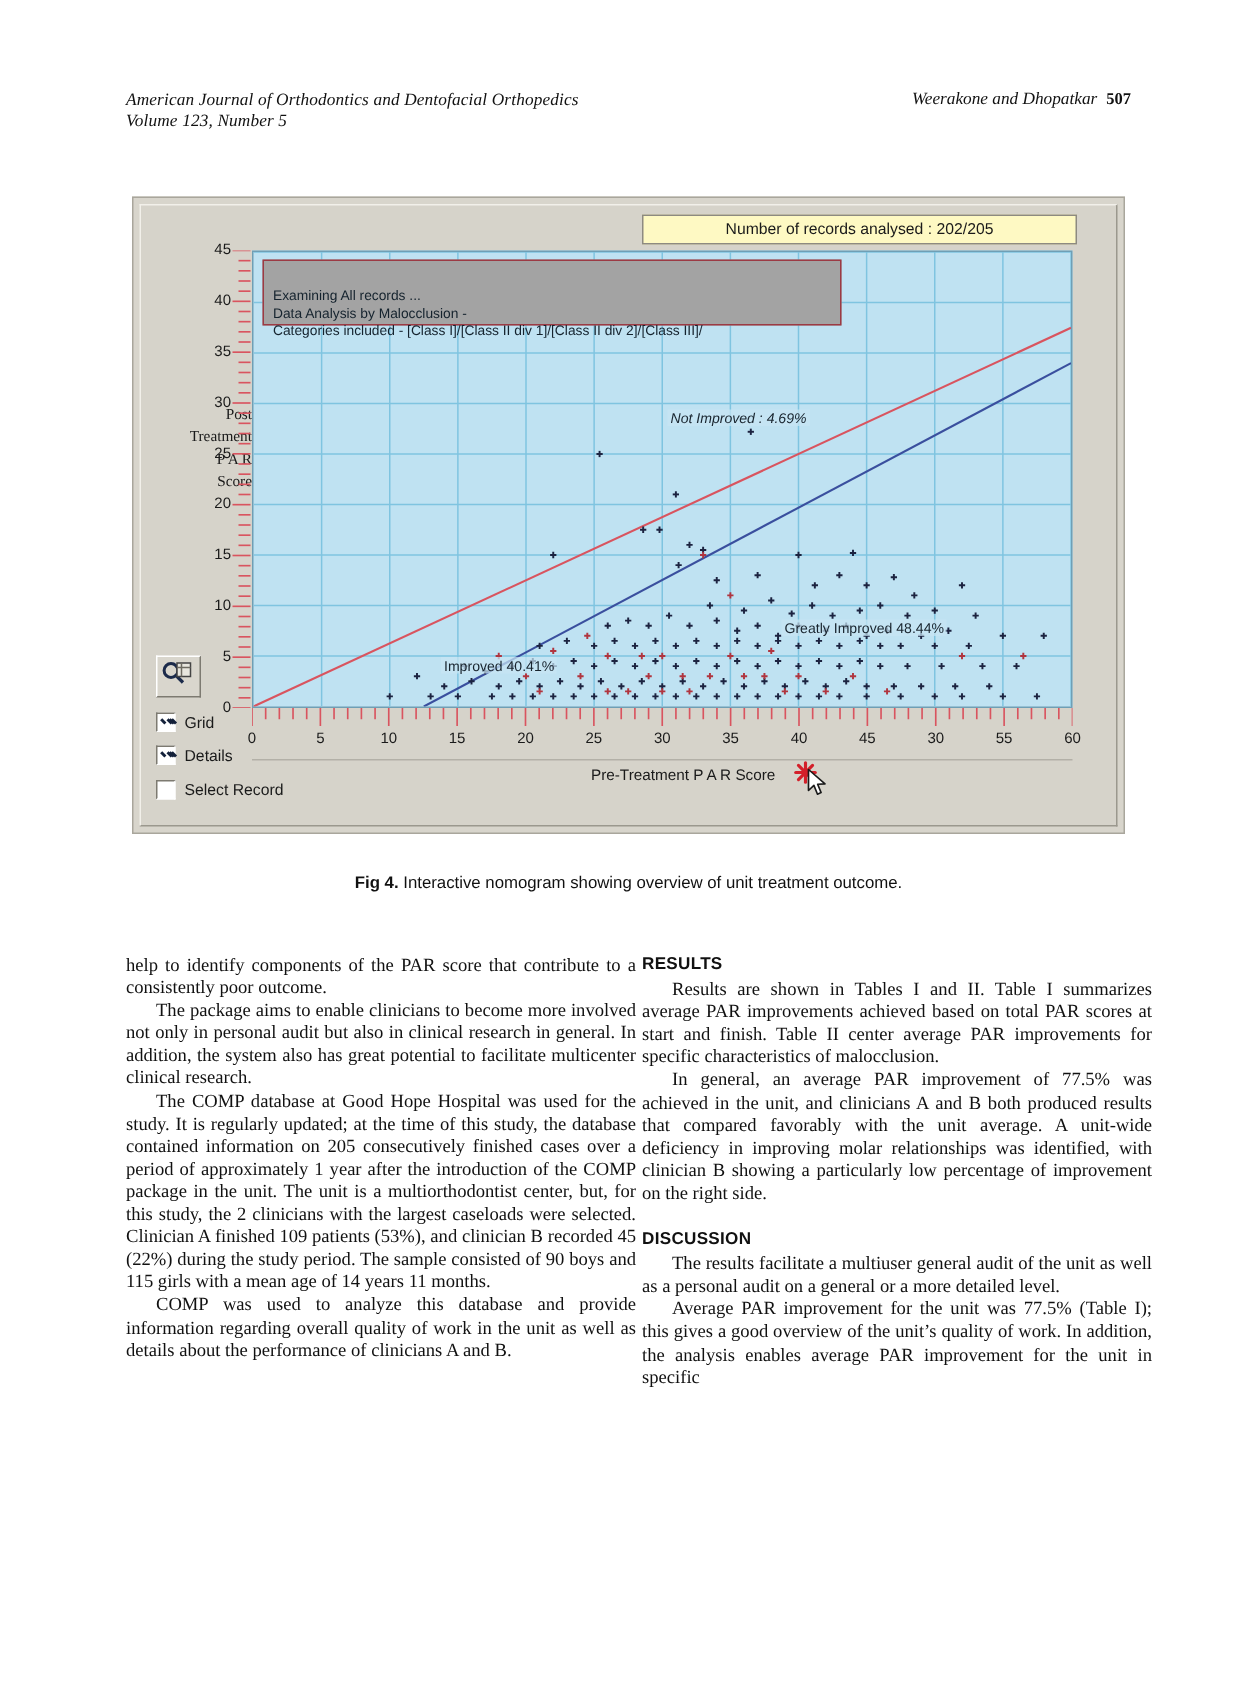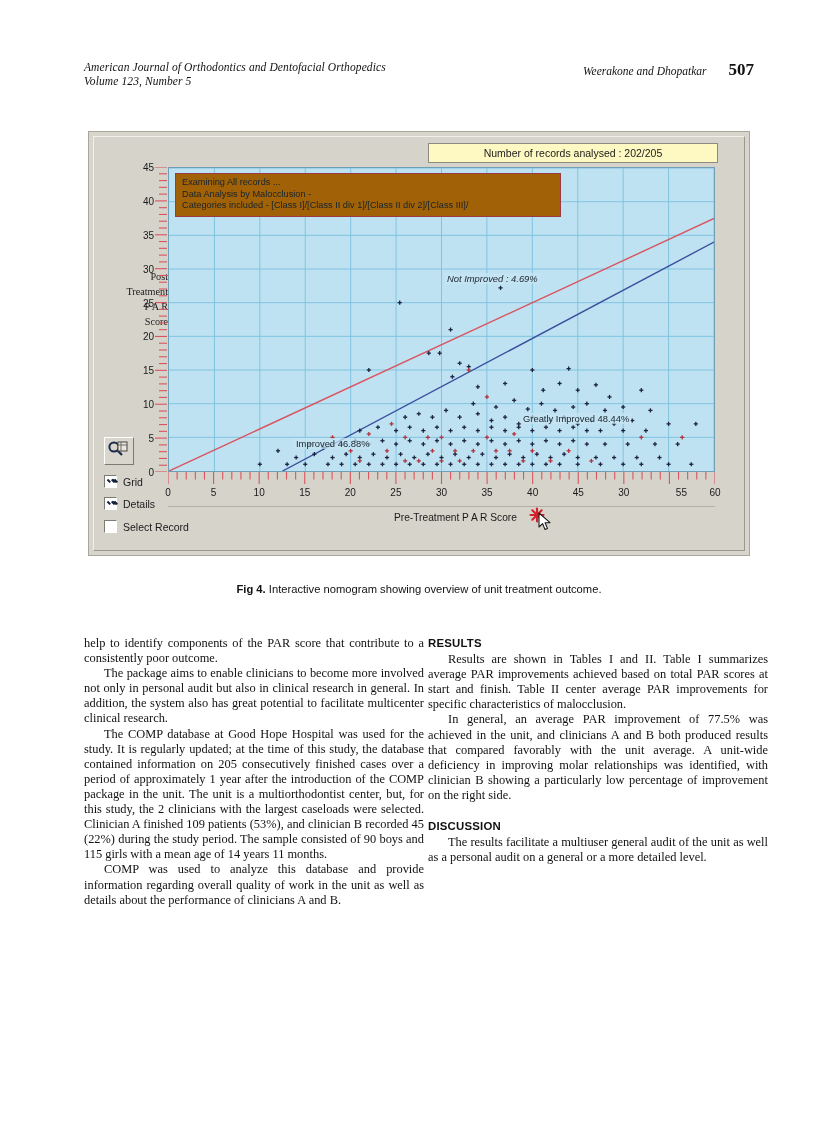--- a/index.html
+++ b/index.html
@@ -19,7 +19,7 @@
   .rh-left .l2{display:block;}
   .rh-right{position:absolute;right:0;top:0;text-align:right;font-size:11.5px;white-space:nowrap;}
   .rh-right .journ{font-style:italic;}
-  .rh-right .pg{font-weight:bold;font-style:normal;margin-left:22px;font-size:17px;}
+  .rh-right .pg{font-weight:bold;font-style:normal;margin-left:6px;font-size:11px;}
 
   
   .figure{position:absolute;left:88px;top:131px;width:662px;height:425px;}

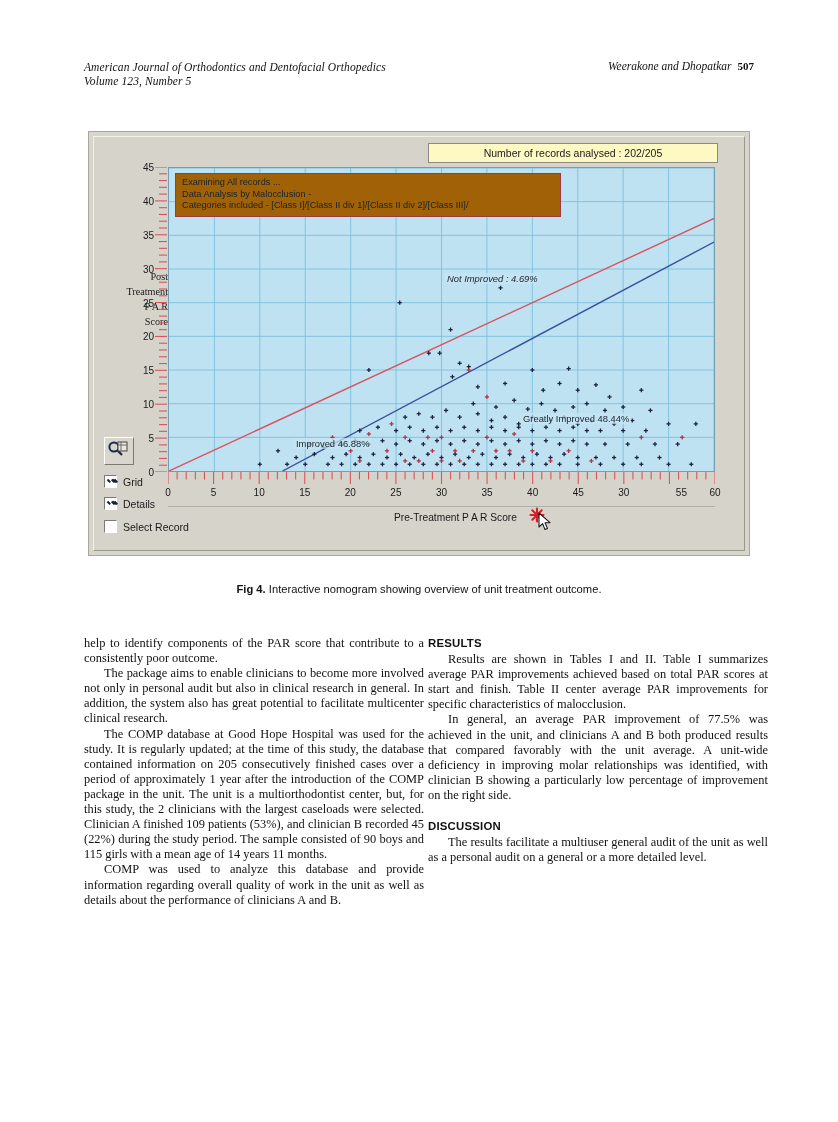--- a/index.html
+++ b/index.html
@@ -41,8 +41,8 @@
 
   
   .annot{position:absolute;left:6px;top:5px;width:386px;height:44px;
-         background:#a16207;border:1px solid #9c3a44;box-sizing:border-box;
-         padding:3px 6px;font-family:"Liberation Sans",sans-serif;font-size:9.2px;line-height:11.6px;color:#15232e;}
+         background:#a3a3a3;border:1px solid #9c3a44;box-sizing:border-box;
+         padding:18px 6px;font-family:"Liberation Sans",sans-serif;font-size:9.2px;line-height:11.6px;color:#15232e;}
   .annot div{white-space:nowrap;}
 
   

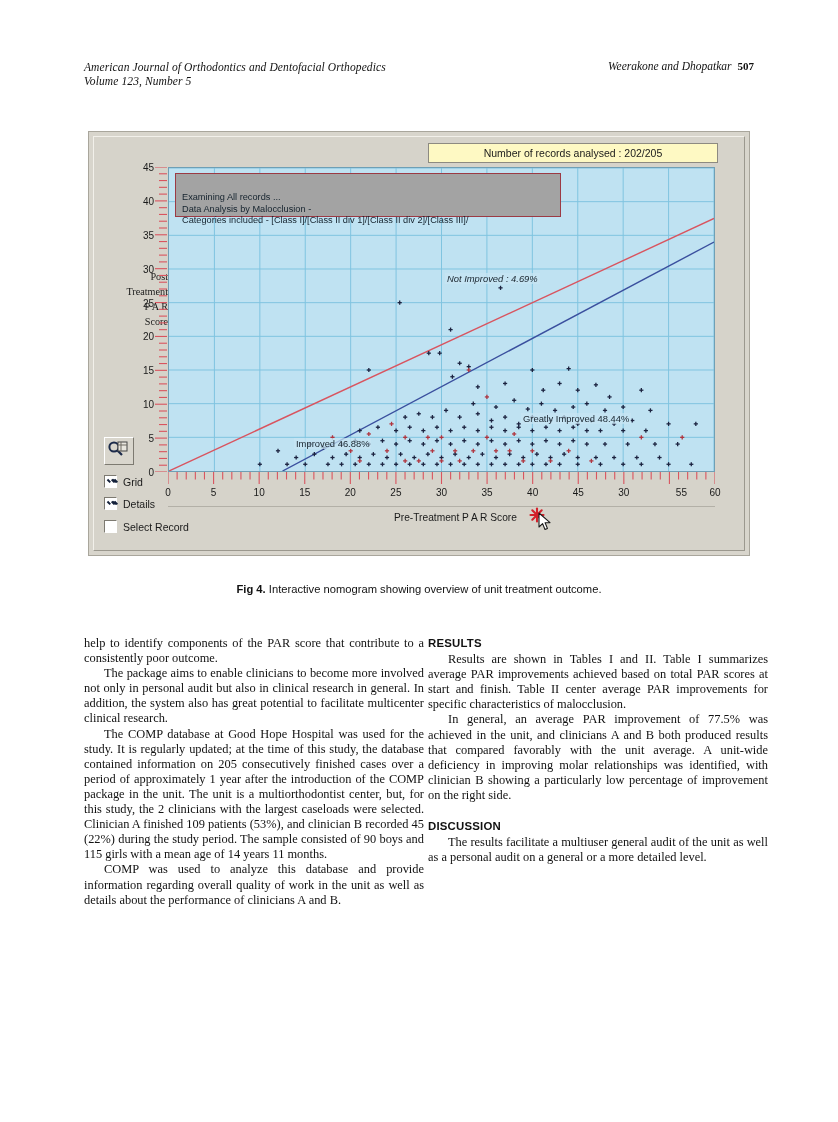--- a/index.html
+++ b/index.html
@@ -585,7 +585,7 @@
             </div>
 
             <div class="plabel lbl-not">Not Improved : 4.69%</div>
-            <div class="plabel lbl-imp">Improved 46.88%</div>
+            <div class="plabel lbl-imp">Improved 40.41%</div>
             <div class="plabel lbl-great">Greatly Improved 48.44%</div>
           </div>
         </div>

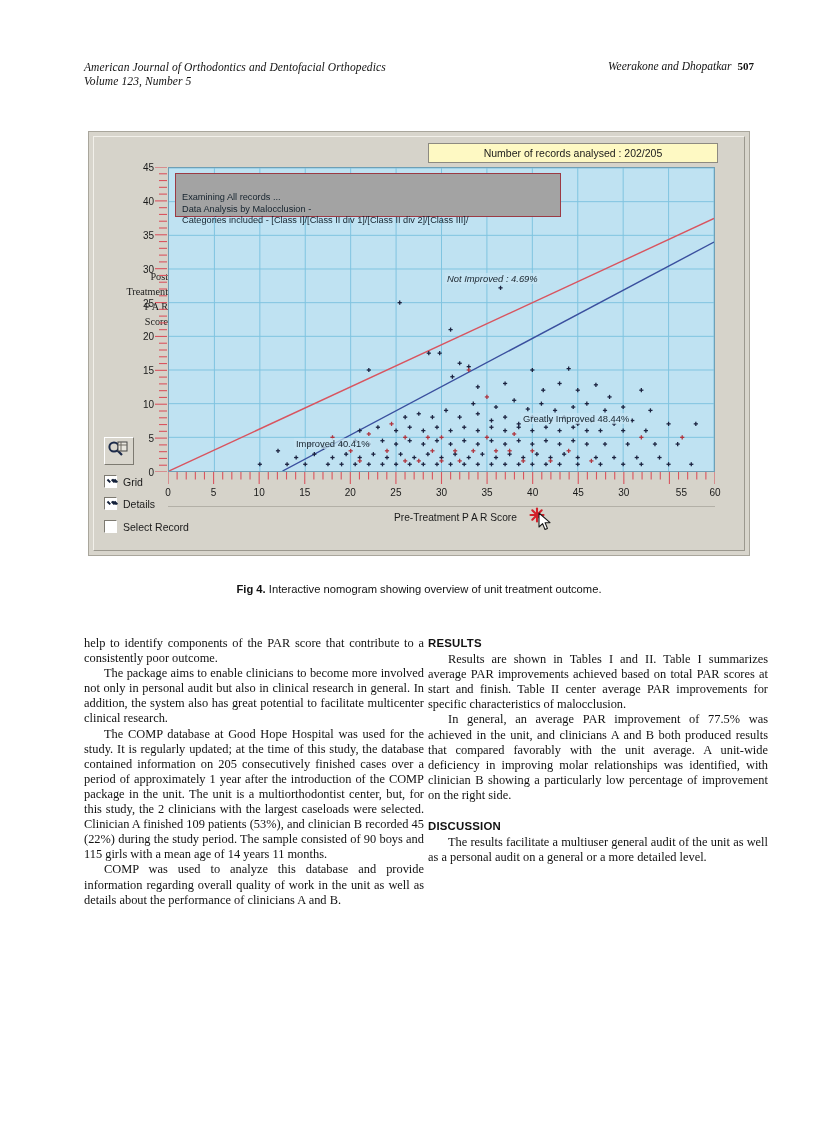--- a/index.html
+++ b/index.html
@@ -668,7 +668,7 @@
               <div class="xtick-lab" style="left: 364.667px;">40</div>
               <div class="xtick-lab" style="left: 410.25px;">45</div>
               <div class="xtick-lab" style="left: 455.833px;">30</div>
-              <div class="xtick-lab" style="left: 501.417px; margin-left: 12px;">55</div>
+              <div class="xtick-lab" style="left: 501.417px;">55</div>
               <div class="xtick-lab" style="left: 547px;">60</div>
             </div>
         </div>

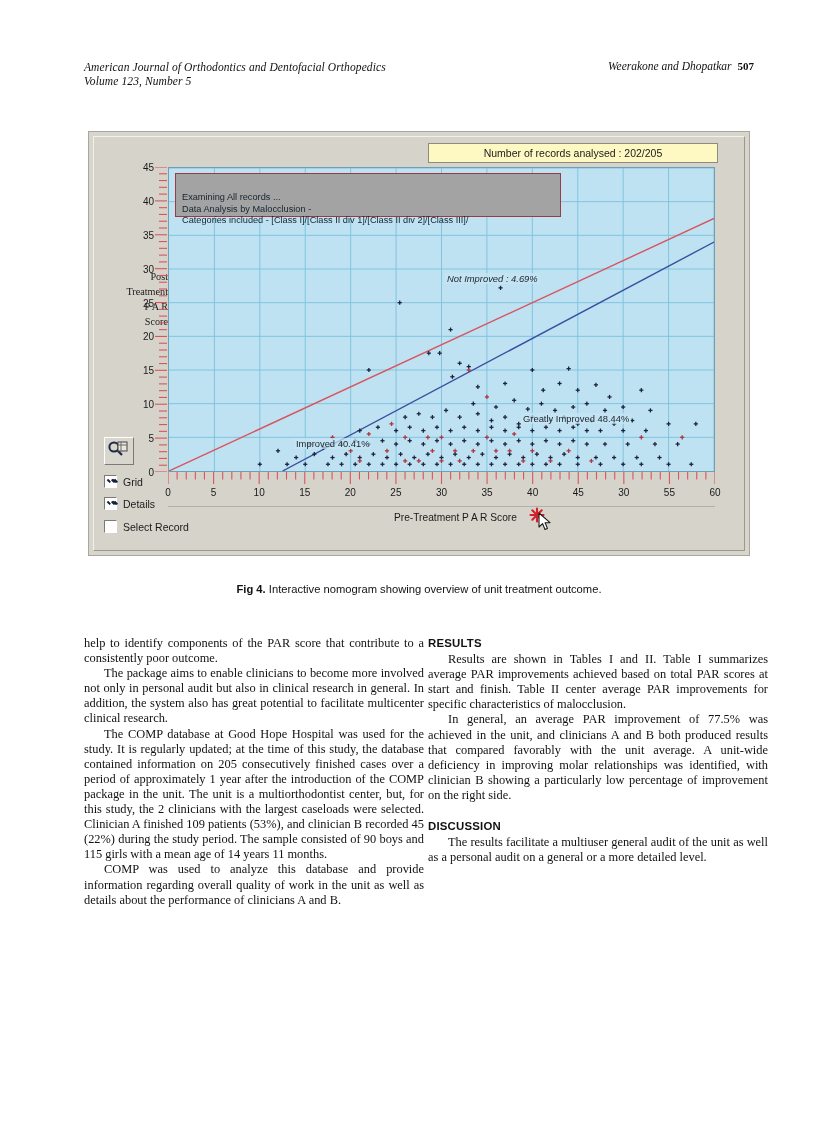--- a/index.html
+++ b/index.html
@@ -735,6 +735,7 @@
     <p>In general, an average PAR improvement of 77.5% was achieved in the unit, and clinicians A and B both produced results that compared favorably with the unit average. A unit-wide deficiency in improving molar relationships was identified, with clinician B showing a particularly low percentage of improvement on the right side.</p>
     <h3 class="spaced">DISCUSSION</h3>
     <p>The results facilitate a multiuser general audit of the unit as well as a personal audit on a general or a more detailed level.</p>
+    <p>Average PAR improvement for the unit was 77.5% (Table I); this gives a good overview of the unit’s quality of work. In addition, the analysis enables average PAR improvement for the unit in specific</p>
   </div>
 
 </div>

